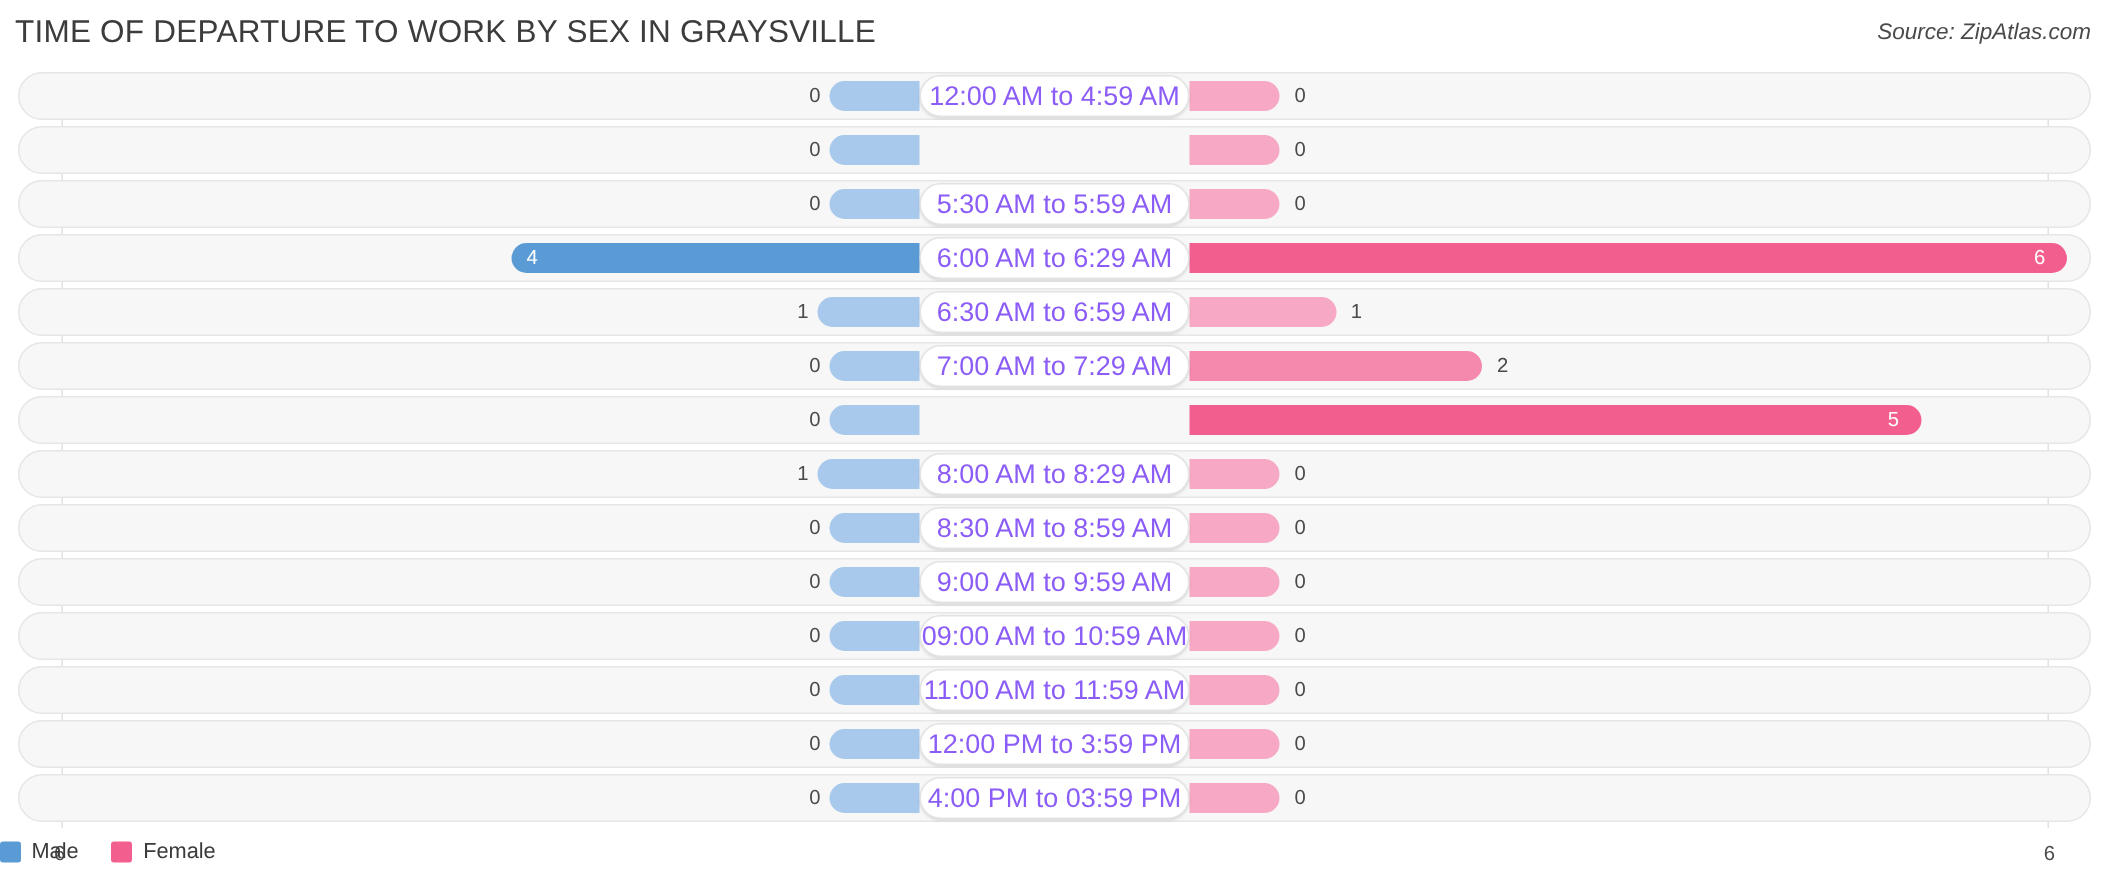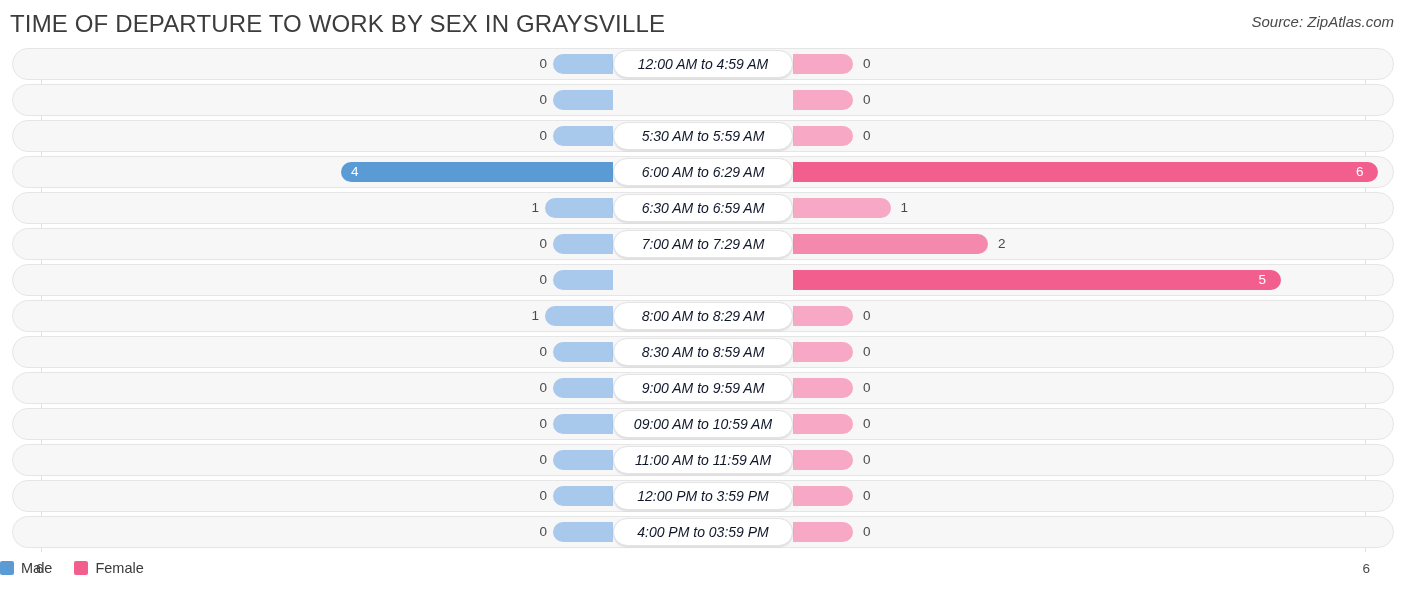--- a/index.html
+++ b/index.html
@@ -28,7 +28,7 @@
     position: absolute;
     left: 10px;
     top: 10px;
-    font-size: 24px;
+    font-size: 21px;
     letter-spacing: 0.15px;
     color: #3c3c3c;
     white-space: nowrap;

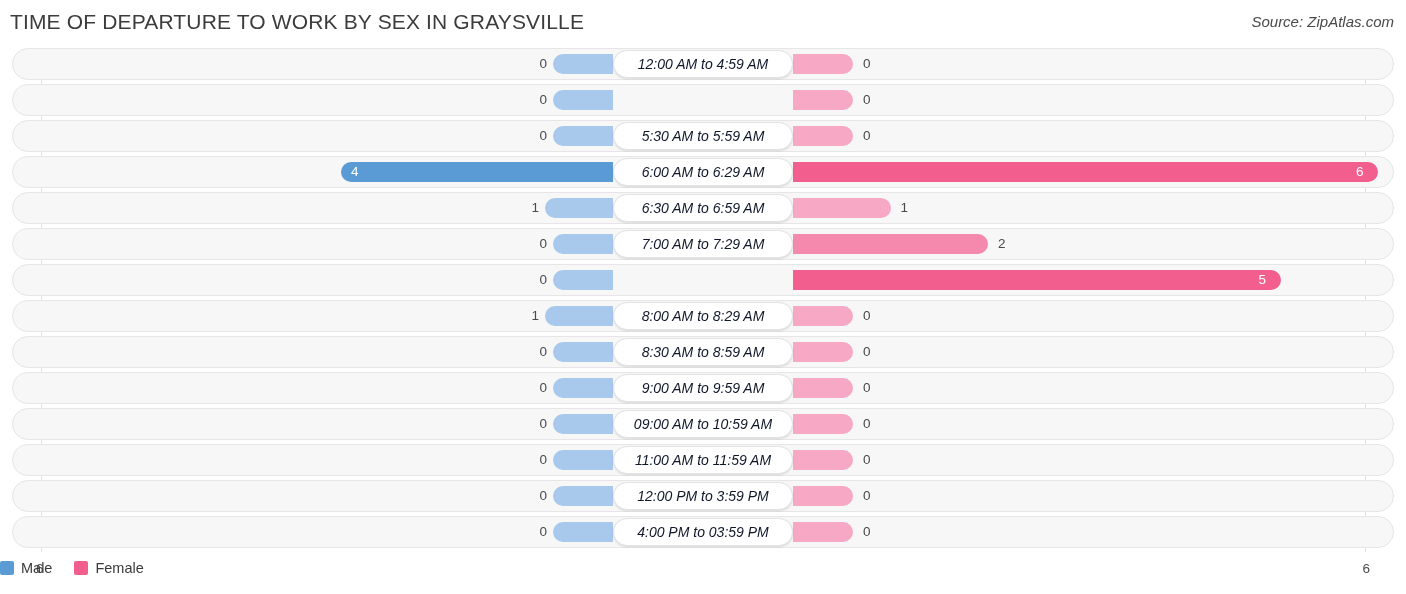--- a/index.html
+++ b/index.html
@@ -149,10 +149,9 @@
     z-index: 4;
   }
   .pill span {
-    font-size: 14px;
-    color: #0f172a;
+    font-size: 18px;
+    color: #8b5cf6;
     white-space: nowrap;
-    font-style: italic;
   }
 
   

